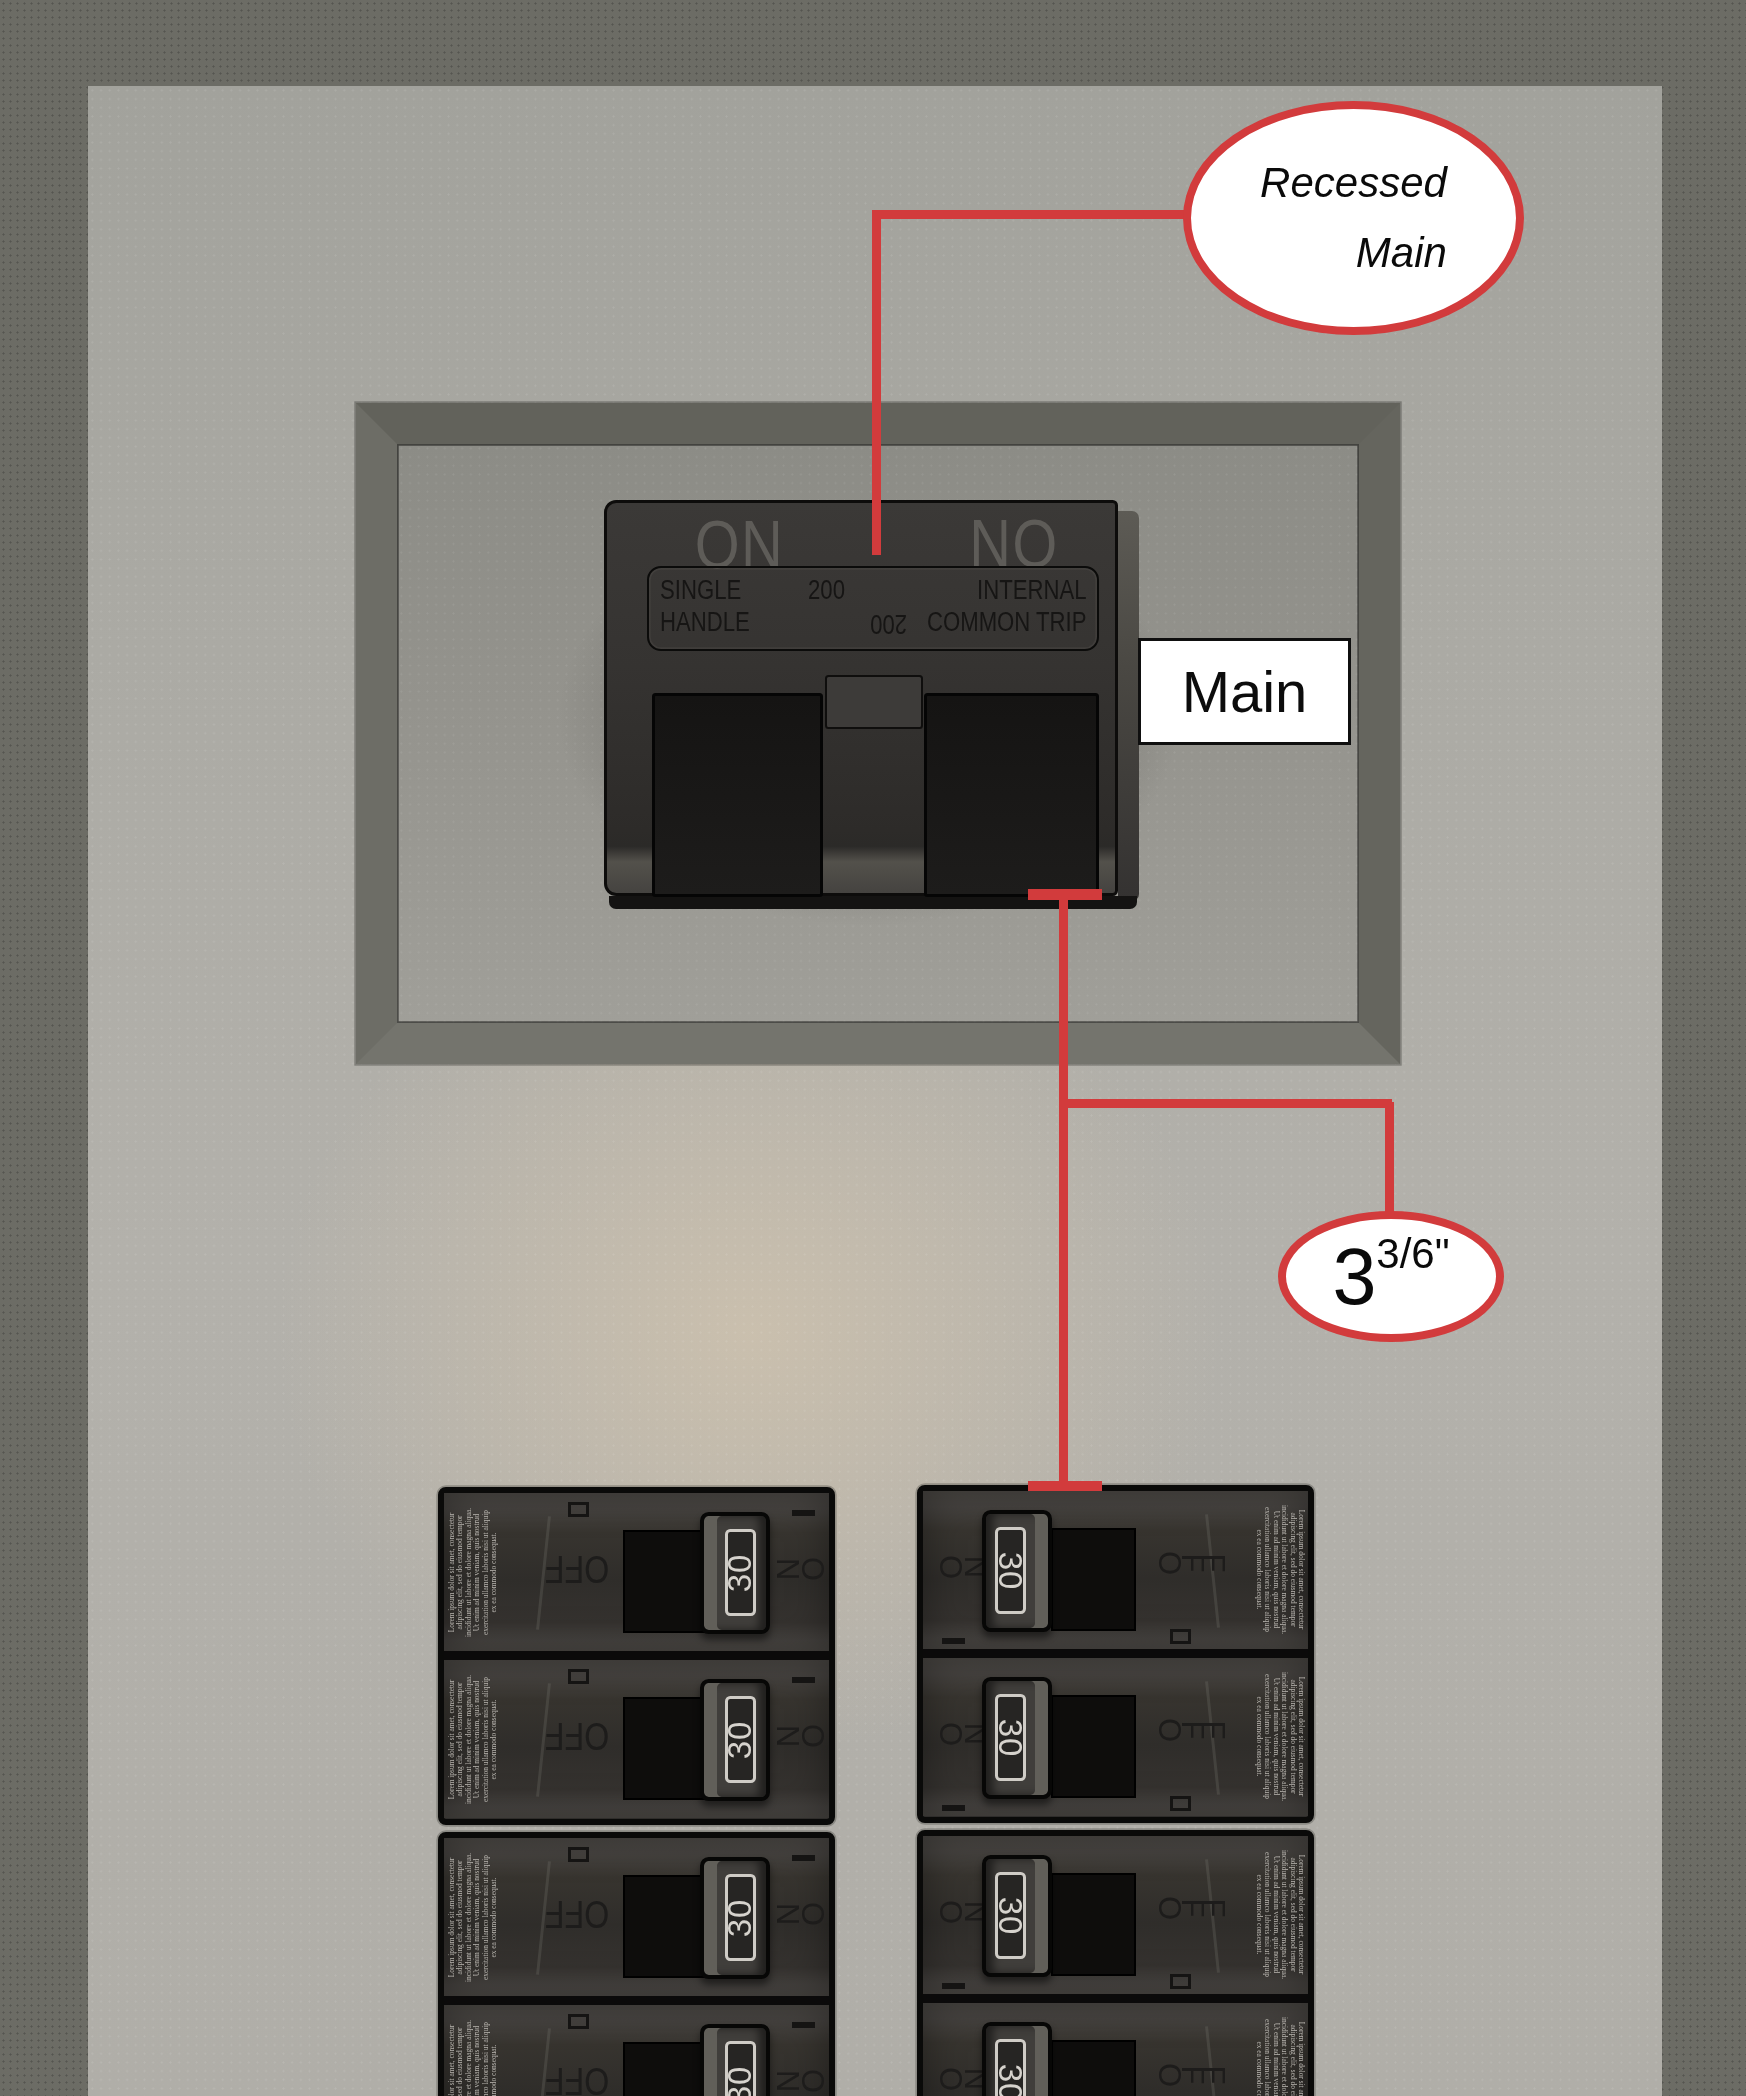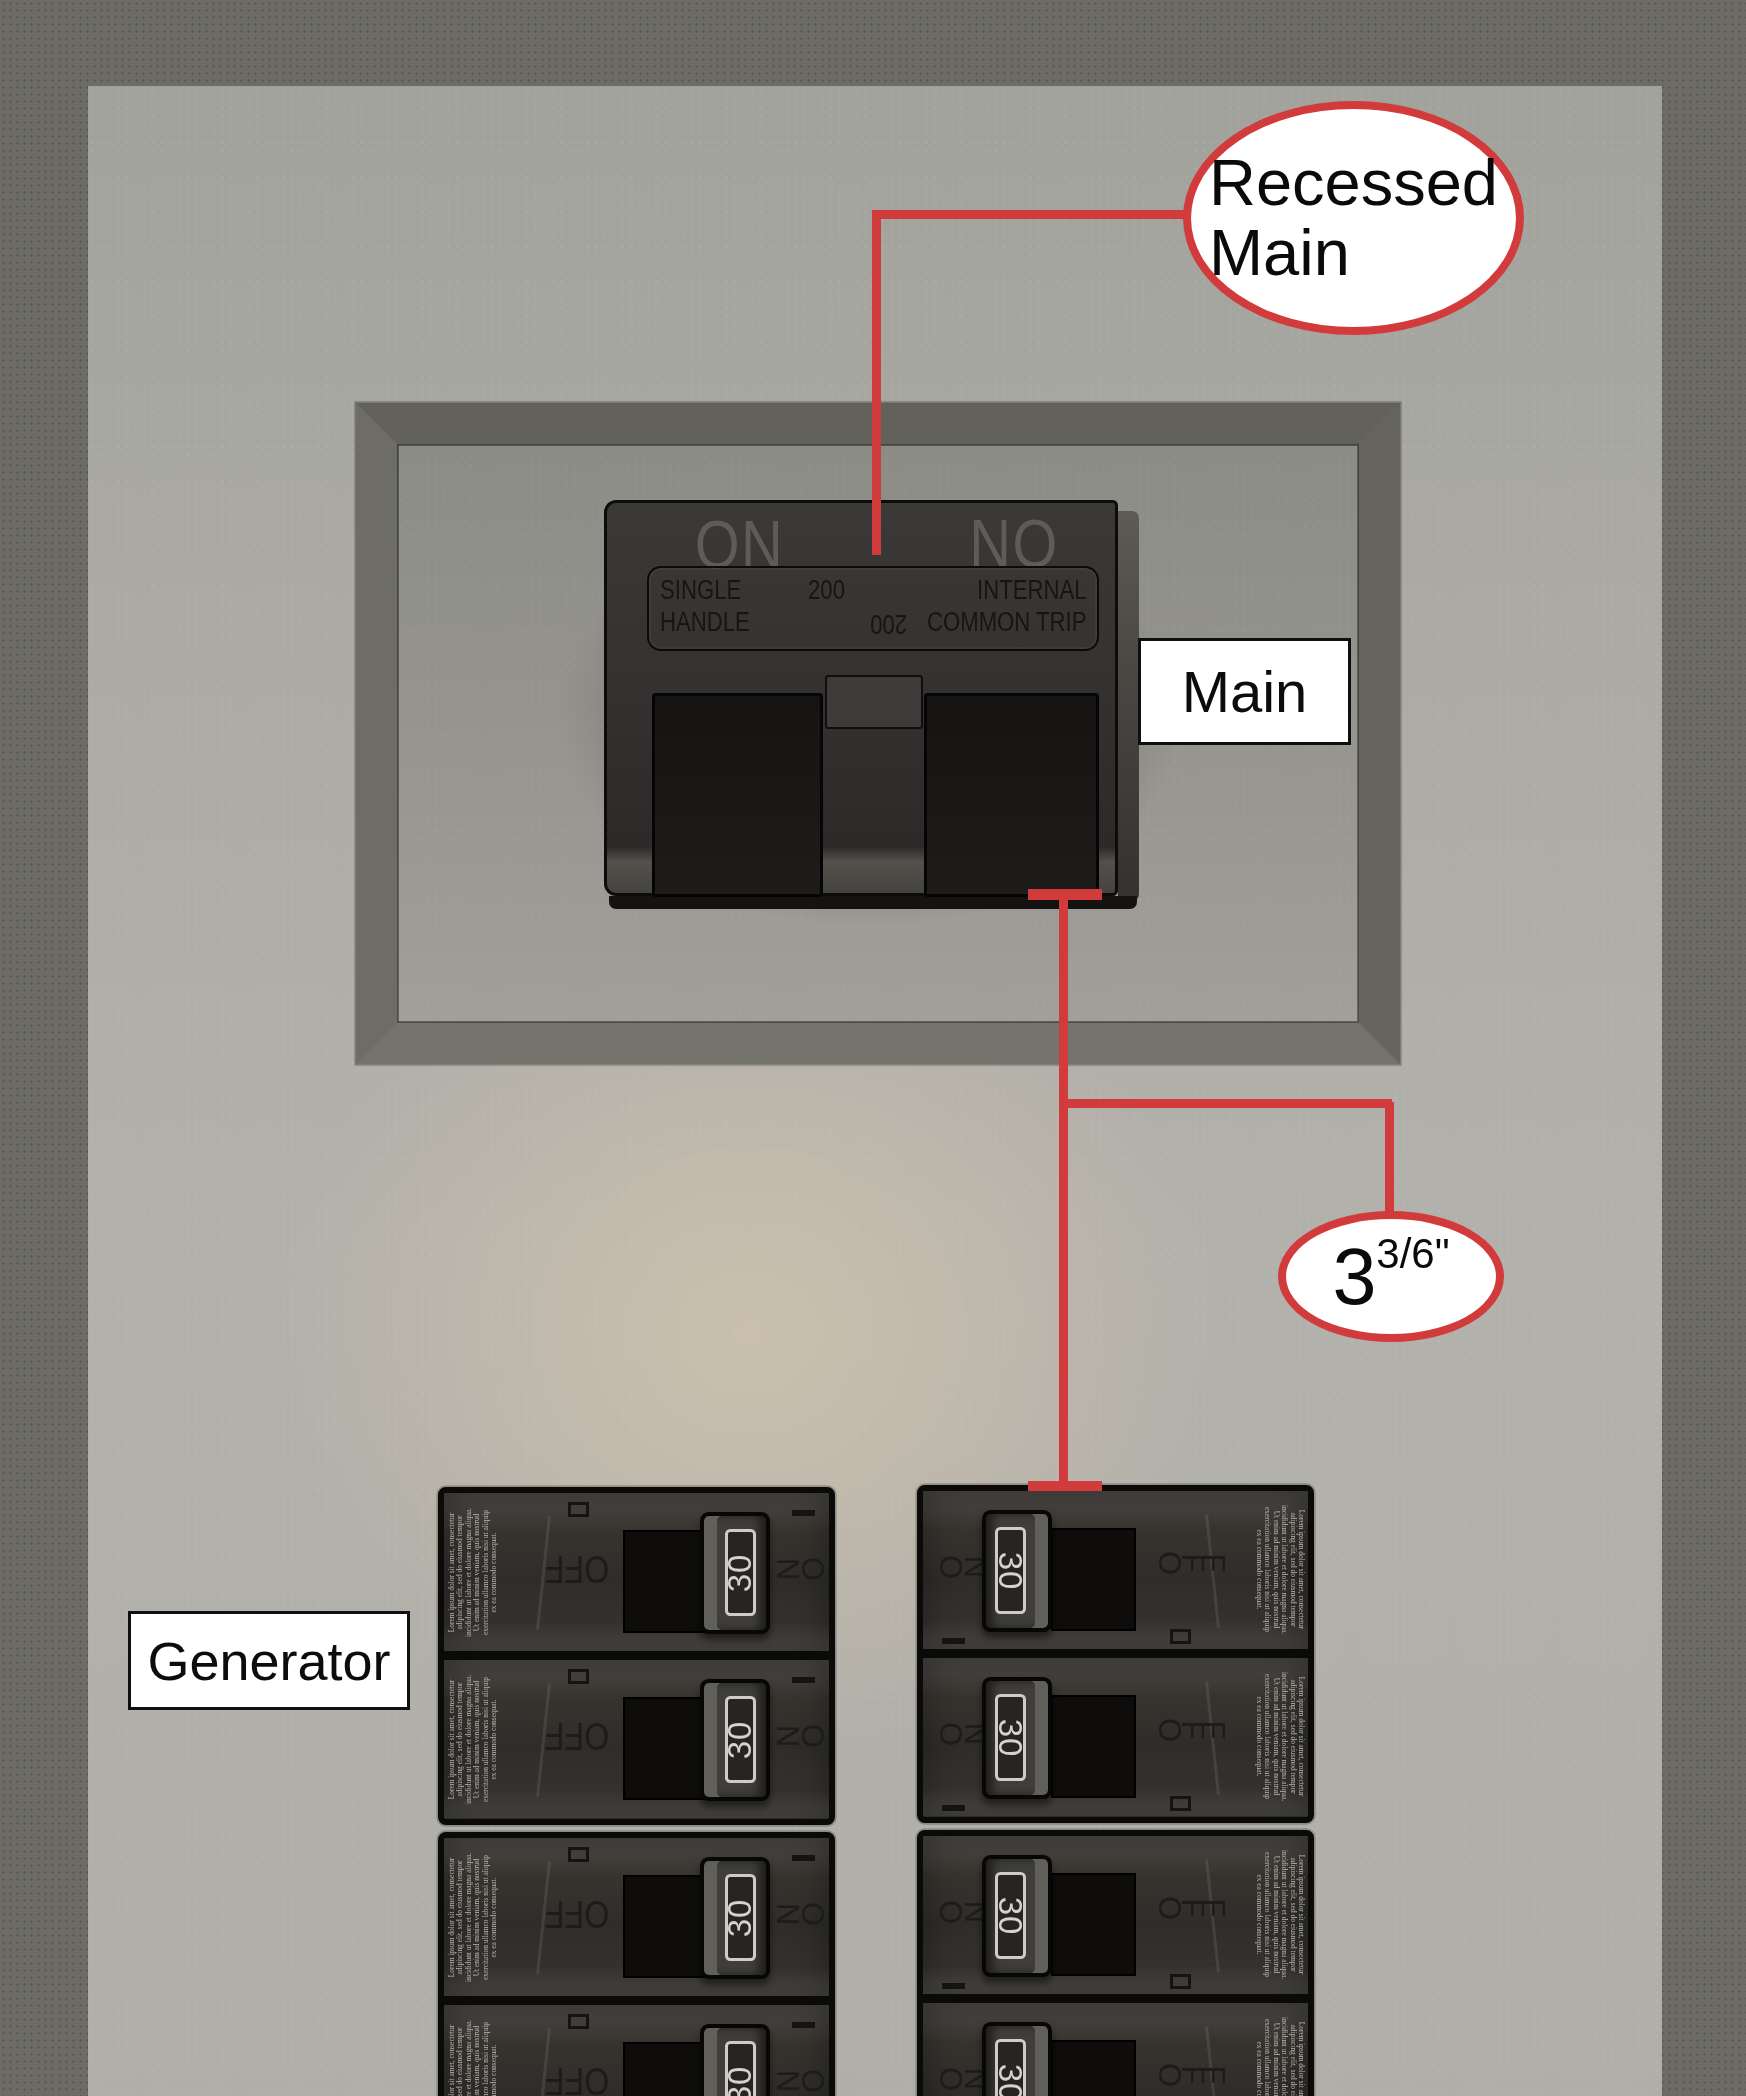--- a/index.html
+++ b/index.html
@@ -115,7 +115,7 @@
 
   
   #ellipse-recessed{left:1183px;top:101px;width:341px;height:234px;}
-  #ellipse-recessed .txt{font-size:65px;line-height:70px;text-align:left;}
+  #ellipse-recessed .txt{font-size:42px;line-height:70px;text-align:right;font-style:italic;}
   #ellipse-dim{left:1278px;top:1211px;width:226px;height:131px;}
   #ellipse-dim .whole{font-size:79px;}
   #ellipse-dim .frac{font-size:42px;position:relative;top:-23px;}

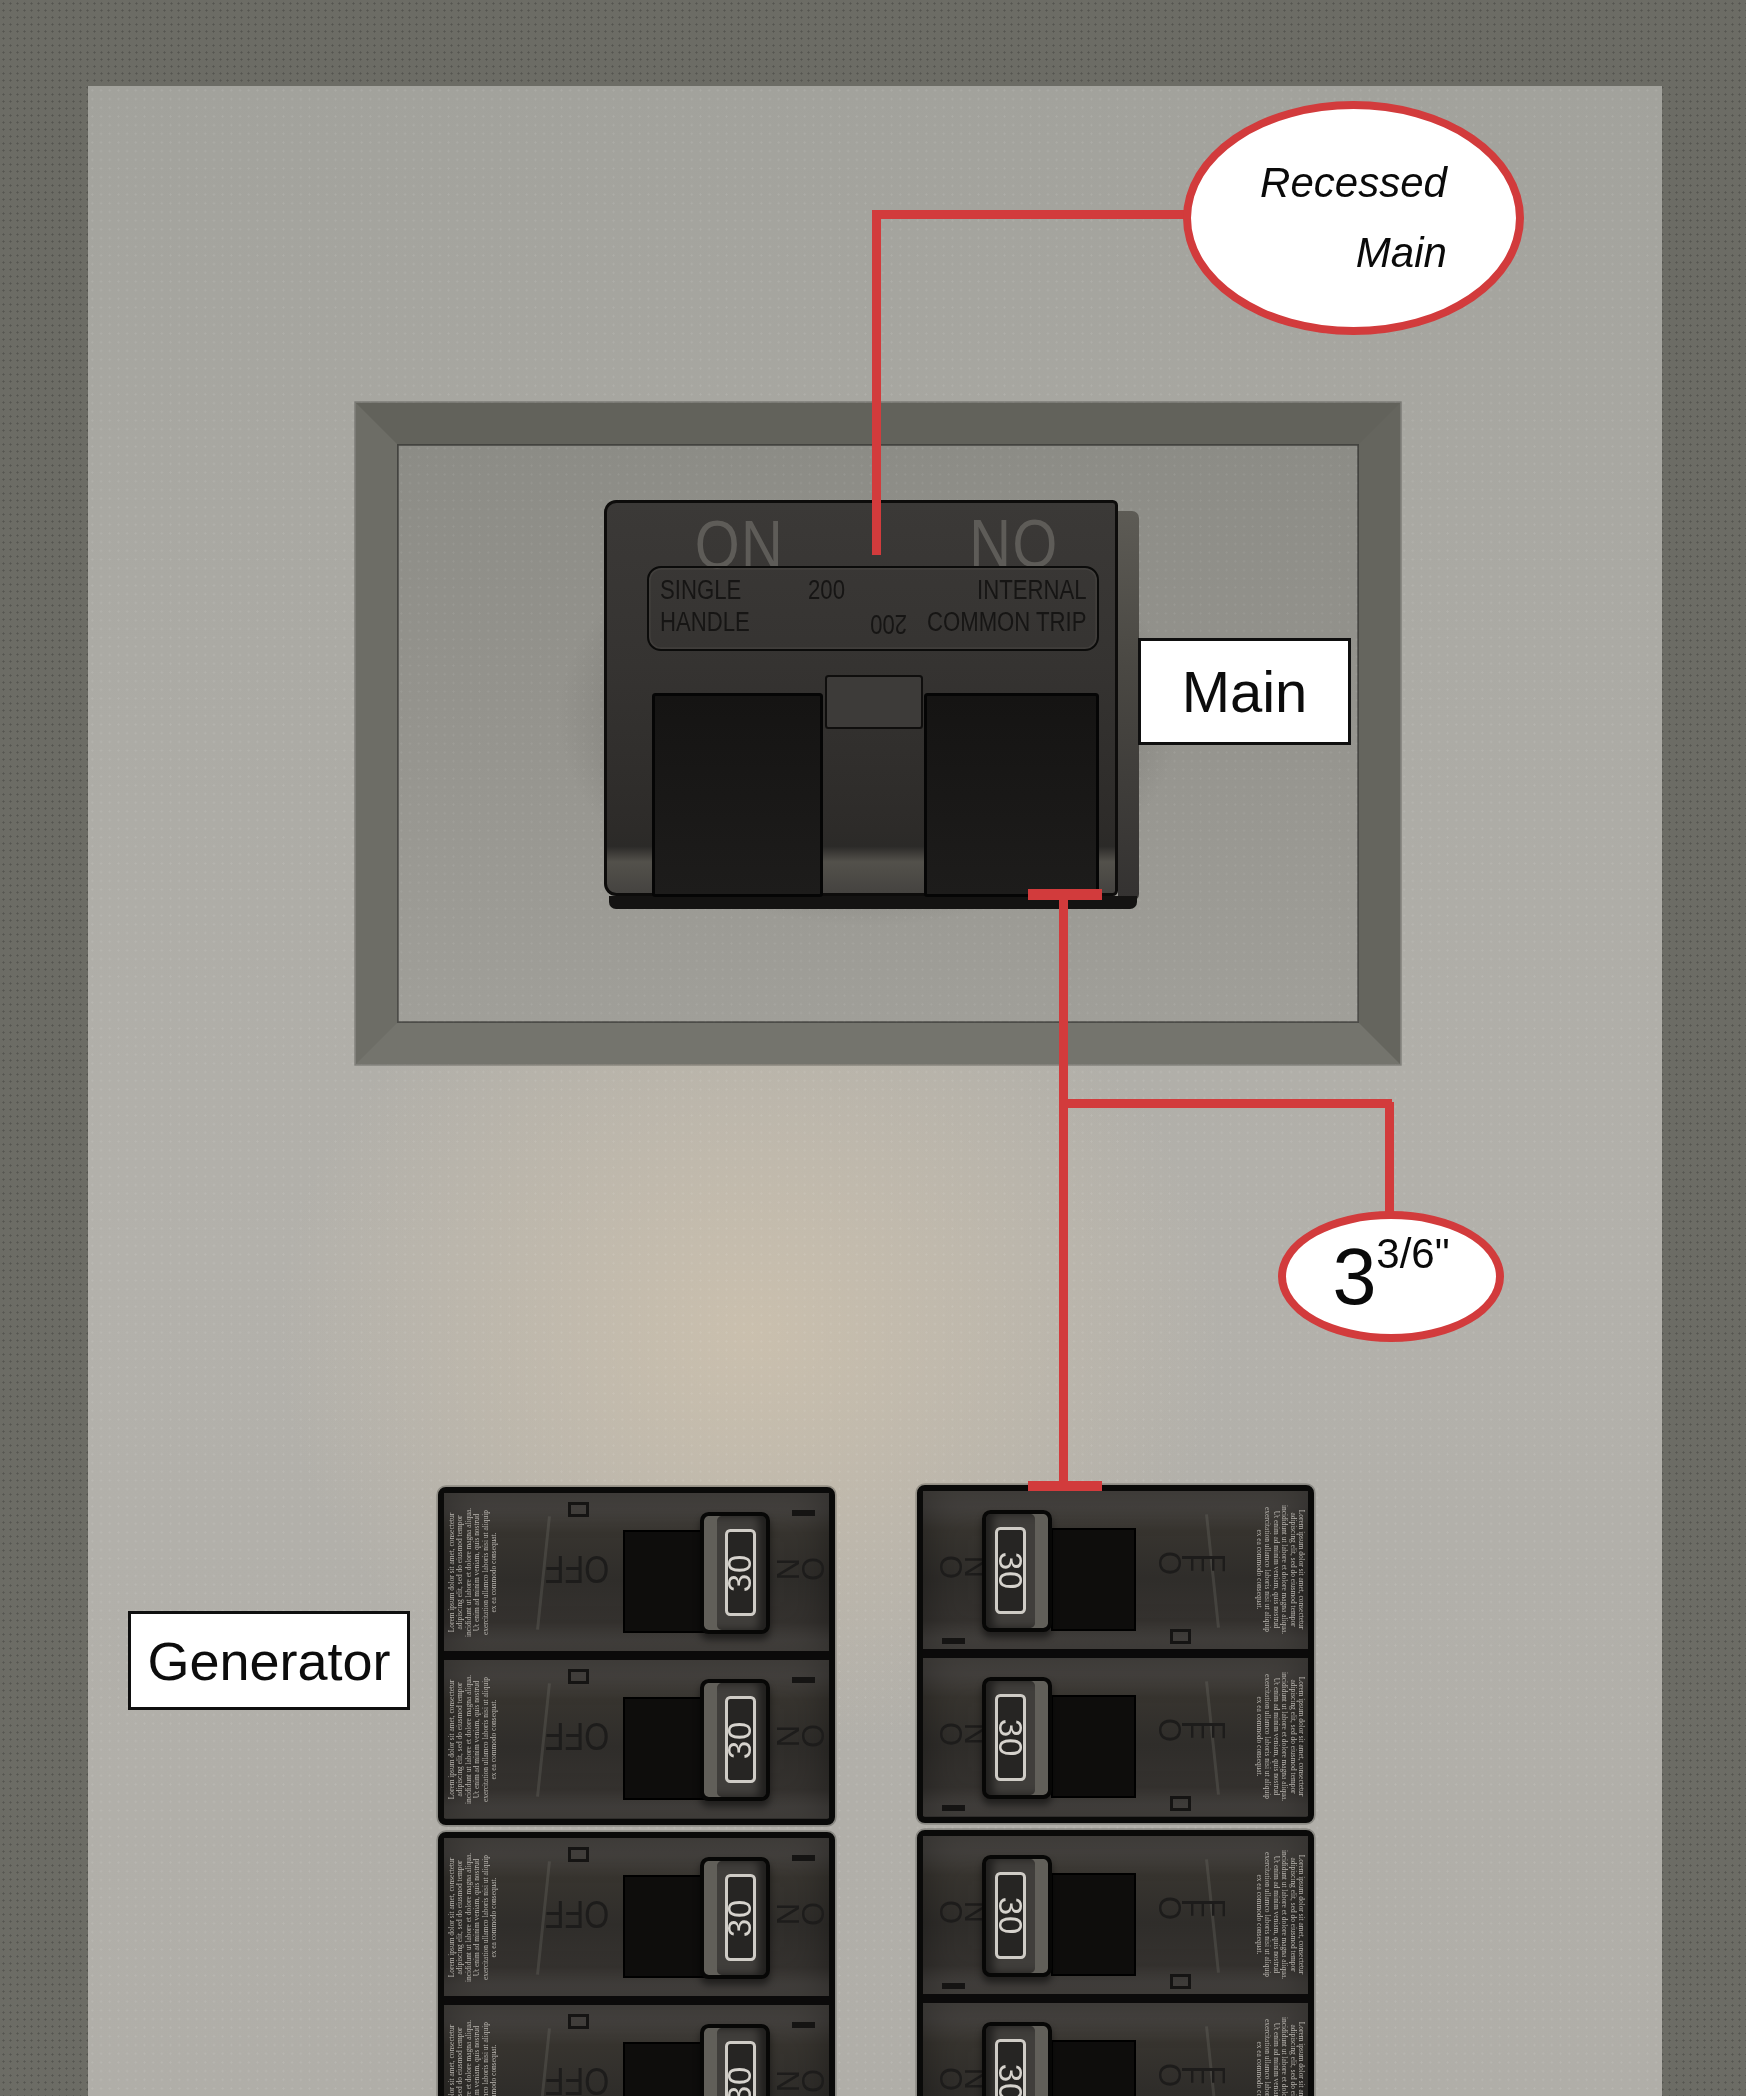--- a/index.html
+++ b/index.html
@@ -362,9 +362,6 @@
     <span>Main</span>
   </div>
 
-  <div id="box-generator" class="abs labelbox">
-    <span>Generator</span>
-  </div>
 
 </div>
 

